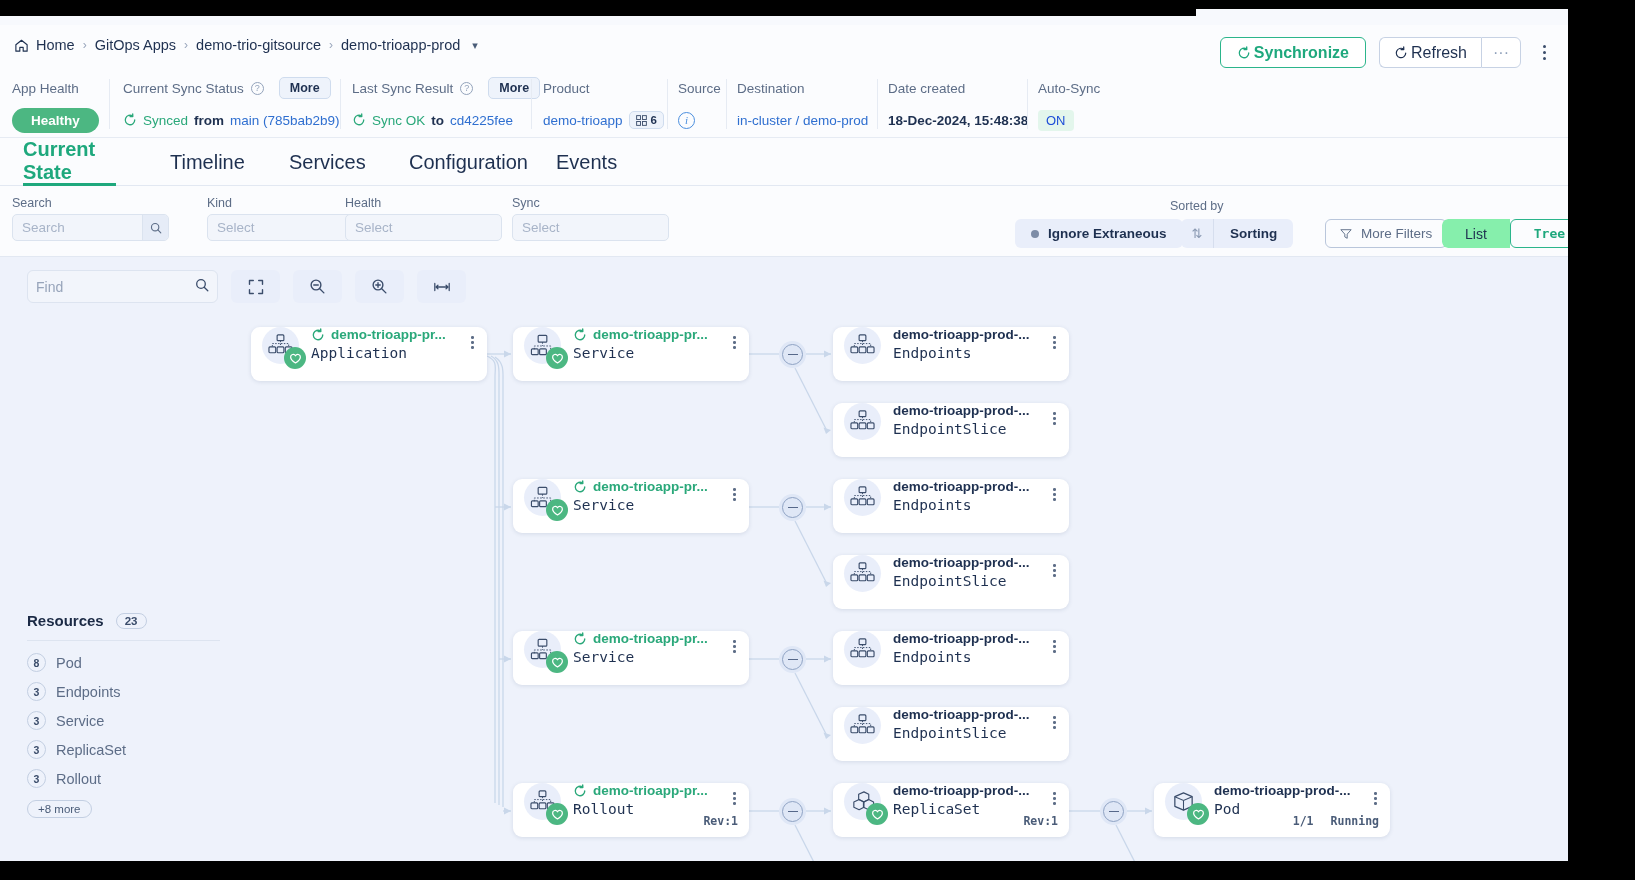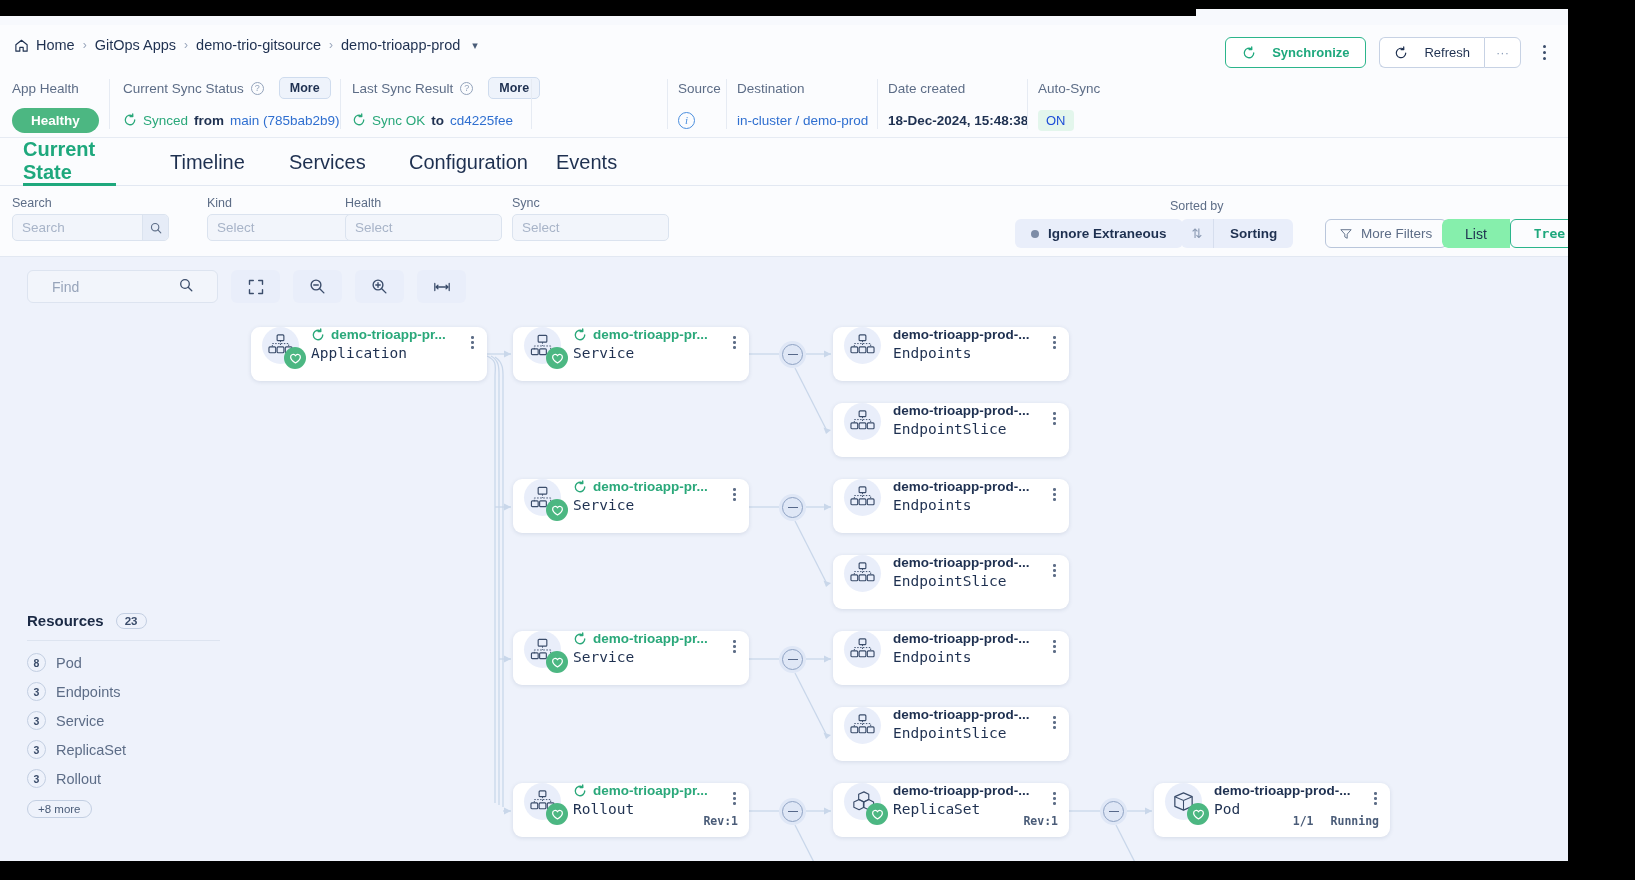--- a/index.html
+++ b/index.html
@@ -19,7 +19,7 @@
   .chev { color:#4a5c78; font-size:11px; margin-left:4px;}
   .hdr-actions { position:absolute; right:14px; top:12px; display:flex; align-items:center; gap:13px; }
   .btn { height:31px; border:1px solid #c7d2e4; border-radius:6px; background:#fff;
-    display:flex; align-items:center; gap:16px; padding:0 14px; font-size:13px; color:#1e3050;
+    display:flex; align-items:center; gap:3px; padding:0 14px; font-size:16px; color:#1e3050;
     cursor:pointer;text-align:right; }
   .btn.sync { border-color:#2bb58b; color:#1ea87d; font-weight:600; padding:0 16px; }
   .btn-group { display:flex; }

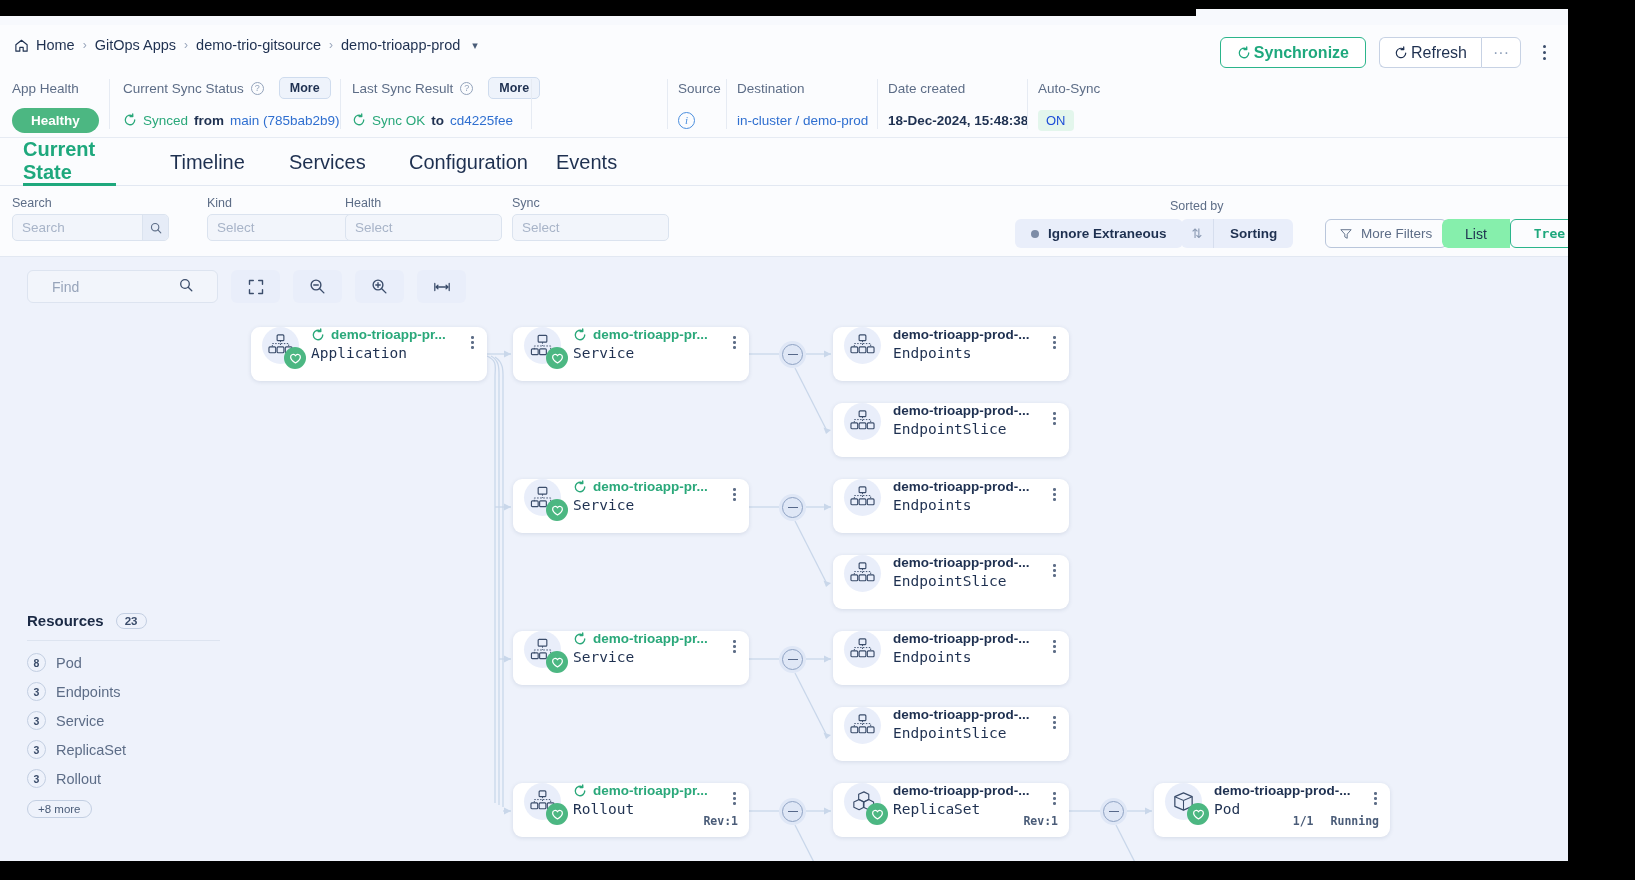--- a/index.html
+++ b/index.html
@@ -231,6 +231,23 @@
 
     <div class="vdiv" style="left:531px;"></div>
 
+    <div class="scol" style="left:543px;">
+      <div class="lbl">
+          <span>Product</span>
+        </div>
+      <div class="val">
+        <span class="lnk">demo-trioapp</span>
+        <span class="cntbadge">
+          <svg width="11" height="11" viewBox="0 0 12 12">
+              <rect x=".7" y=".7" width="4.2" height="4.2" fill="none" stroke="#3b4d6b" stroke-width="1"></rect>
+              <rect x="7.1" y=".7" width="4.2" height="4.2" fill="none" stroke="#3b4d6b" stroke-width="1"></rect>
+              <rect x=".7" y="7.1" width="4.2" height="4.2" fill="none" stroke="#3b4d6b" stroke-width="1"></rect>
+              <rect x="7.1" y="7.1" width="4.2" height="4.2" fill="none" stroke="#3b4d6b" stroke-width="1"></rect>
+            </svg>
+          <span>6</span>
+        </span>
+      </div>
+    </div>
 
     <div class="vdiv" style="left:667px;"></div>
 

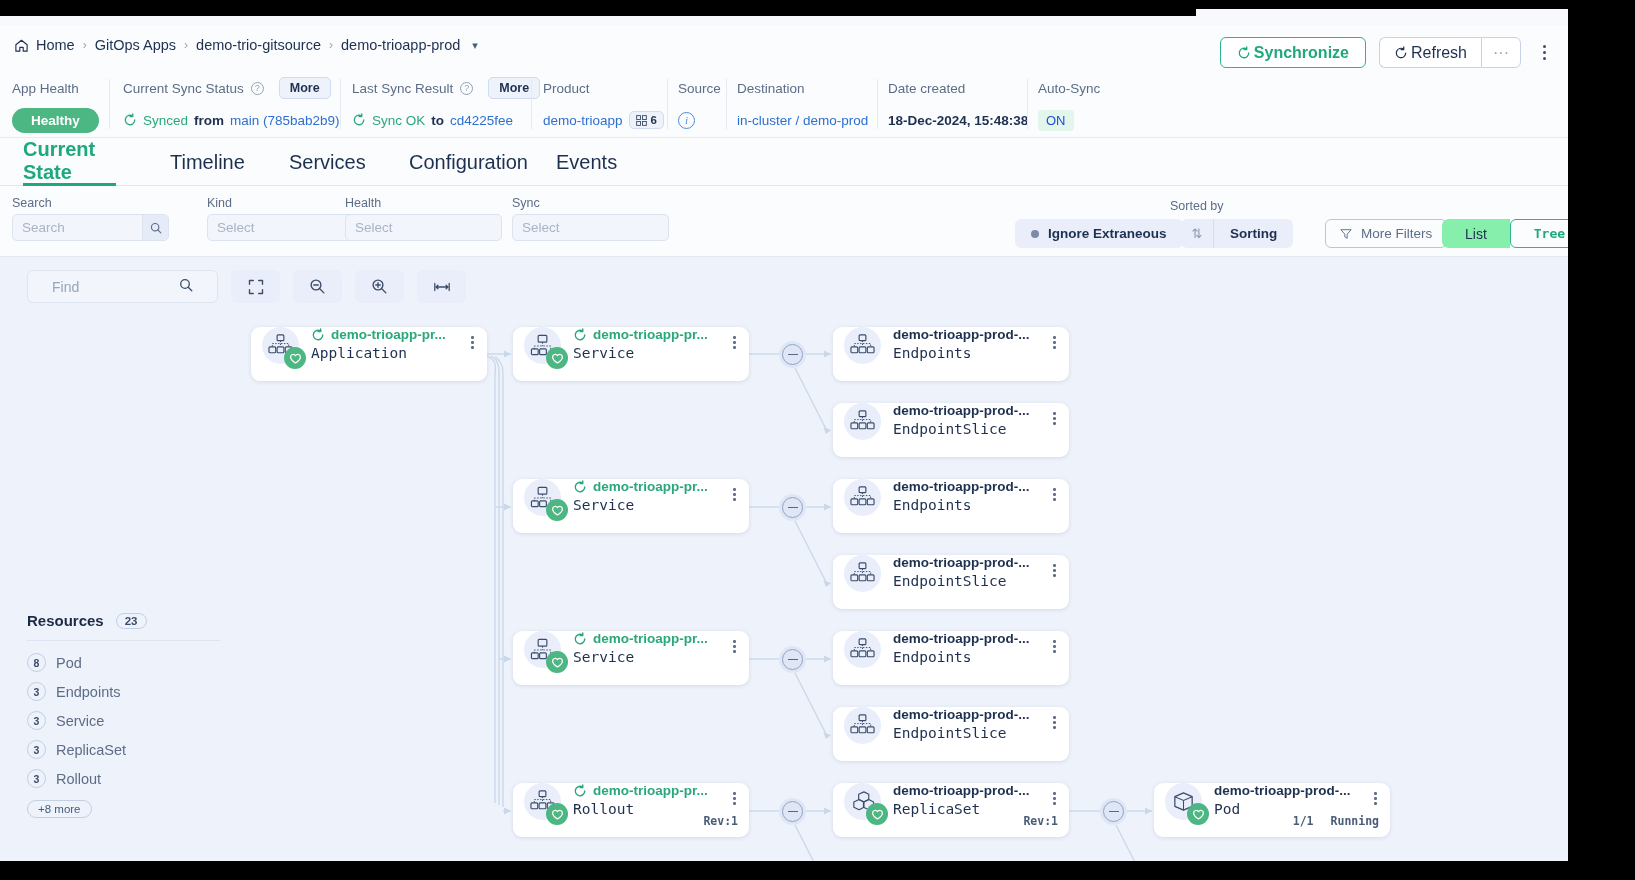--- a/index.html
+++ b/index.html
@@ -91,7 +91,7 @@
   .graph { position:absolute; left:0; top:248px; width:1568px; height:604px; background:#eef2fb; }
   .gbar { position:absolute; left:27px; top:13px; display:flex; gap:13px; }
   .findbox { width:191px; height:33px; background:#f2f5fb; border:1px solid #dde4f0; border-radius:6px;
-    display:flex; align-items:center; padding:0 24px; font-size:14px; color:#97a4ba; }
+    display:flex; align-items:center; padding:0 8px; font-size:14px; color:#97a4ba; }
   .gbtn { width:49px; height:33px; background:#e9eefa; border-radius:6px; display:flex;
     align-items:center; justify-content:center; cursor:pointer; color:#3b4d6b; }
 

